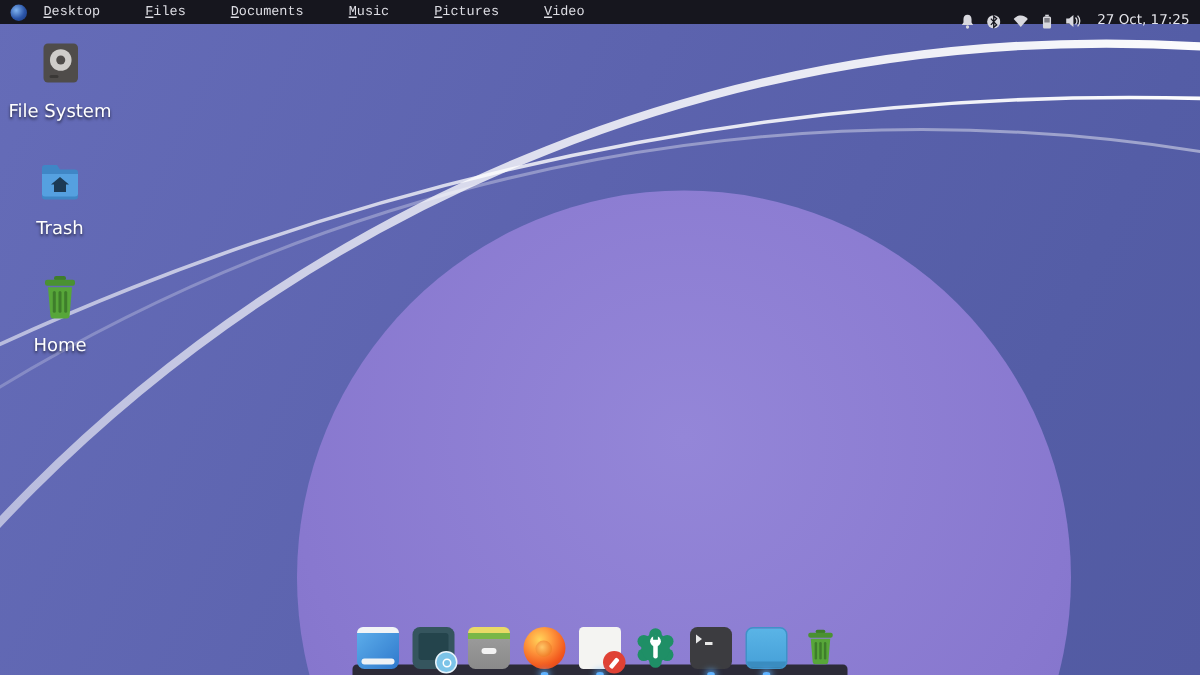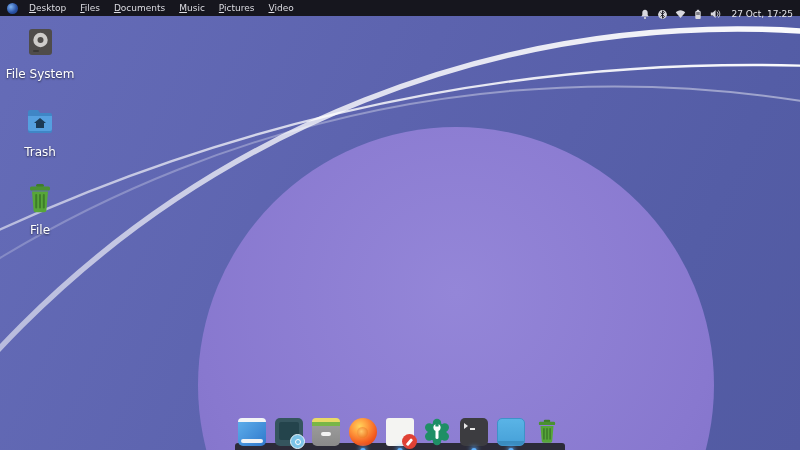--- a/index.html
+++ b/index.html
@@ -15,7 +15,7 @@
   .panel-logo{width:11px;height:11px;border-radius:50%;
       background:radial-gradient(circle at 35% 35%,#7fb3f0 0%,#2b55a8 55%,#16337a 100%);
       margin-right:11px;flex:0 0 auto;}
-  .menu{display:flex;gap:14px;}
+  .menu{display:flex;gap:30px;font-family:Liberation Mono, monospace;}
   .menu-item{color:#dcdce2;font-size:9px;line-height:16px;cursor:default;white-space:nowrap;}
   .menu-item u{text-decoration:underline;text-underline-offset:1px;}
   .tray{margin-left:auto;display:flex;align-items:center;gap:8px;margin-top:12px;}

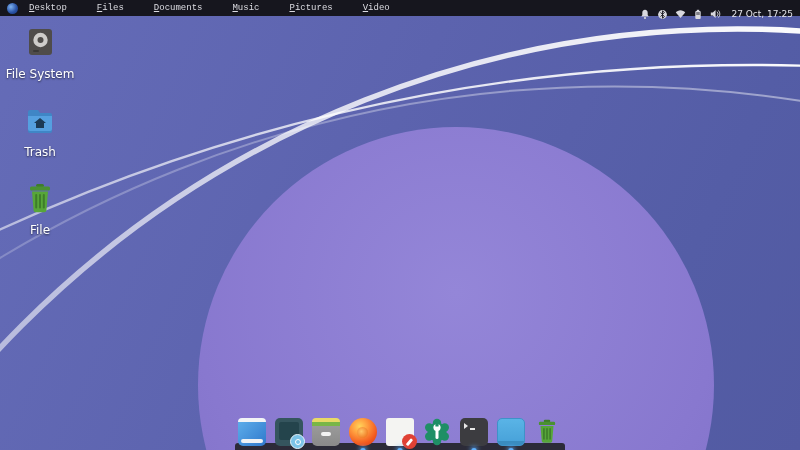--- a/index.html
+++ b/index.html
@@ -178,7 +178,7 @@
           <rect x="18.8" y="12" width="2" height="14.5" rx="1" fill="#3e7d2b"></rect>
         </svg>
       </span>
-      <span class="dlabel">File</span>
+      <span class="dlabel">Home</span>
     </div>
   </div>
 

